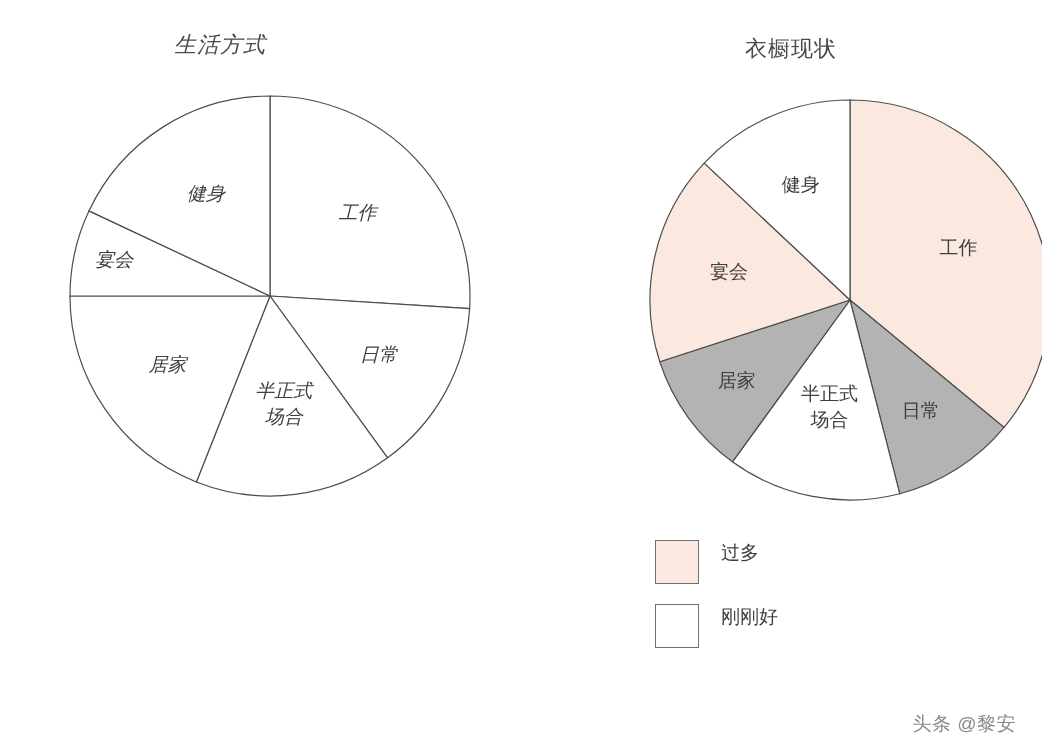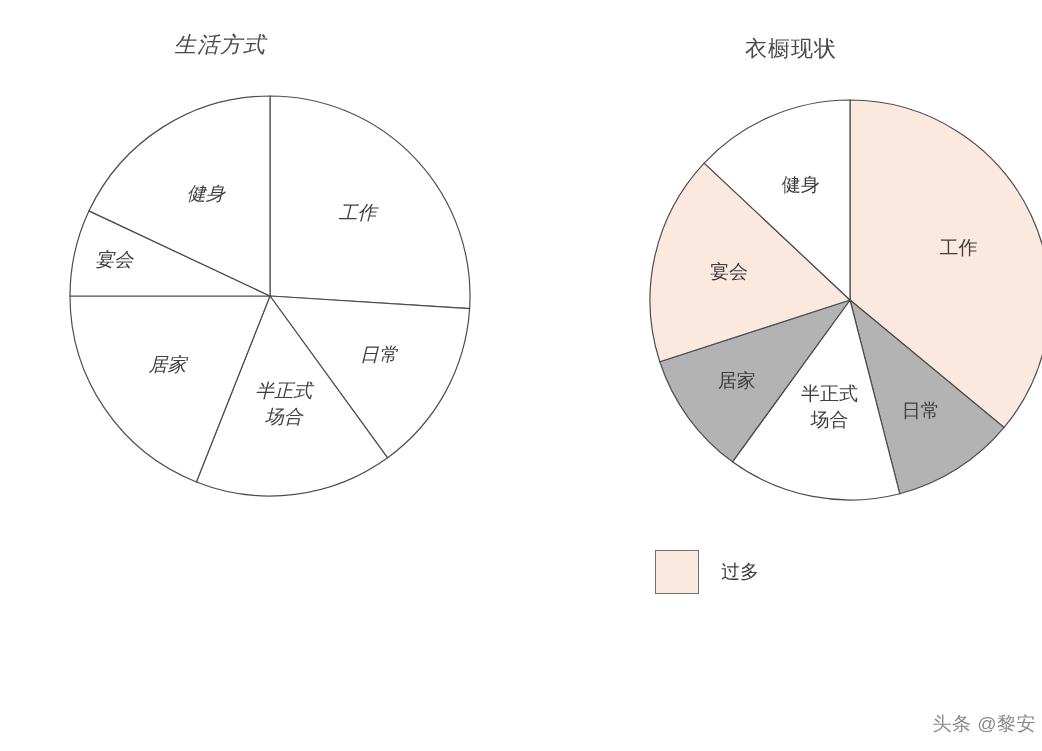--- a/index.html
+++ b/index.html
@@ -68,7 +68,7 @@
   }
   .legend-row {
     display: flex;
-    align-items: center;
+    align-items: flex-start;
     height: 64px;
   }
   .legend-swatch {

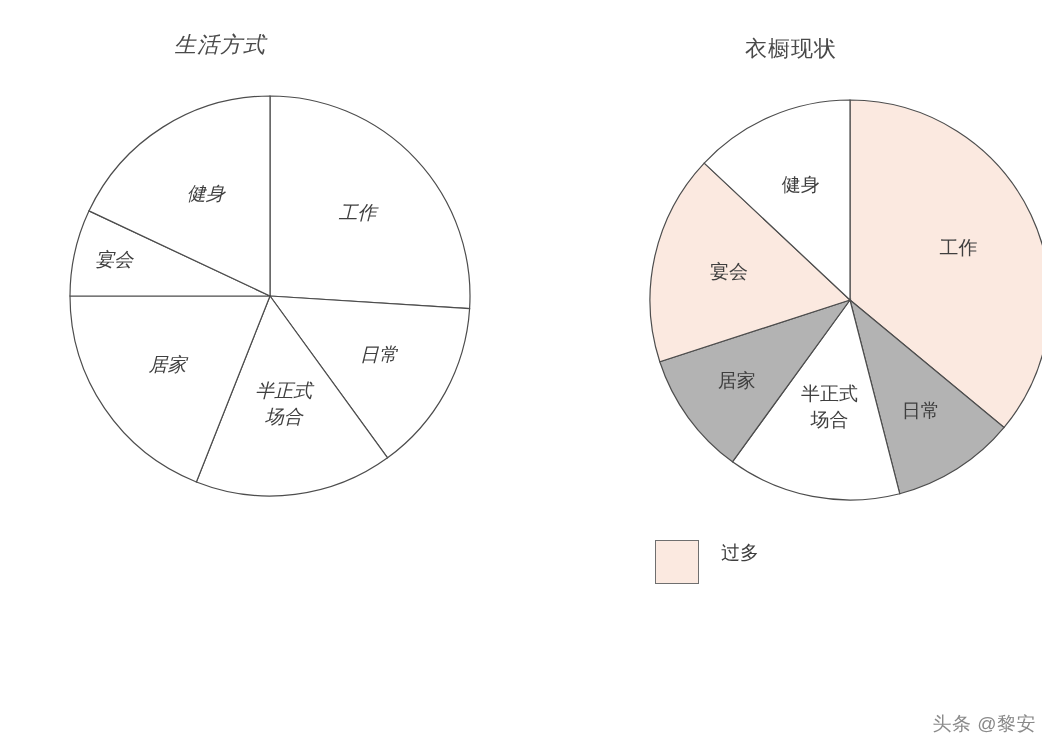--- a/index.html
+++ b/index.html
@@ -140,6 +140,10 @@
     <span class="legend-swatch" id="sw0" style="background: rgb(251, 233, 224);"></span>
     <span class="legend-label">过多</span>
   </div>
+  <div class="legend-row">
+    <span class="legend-swatch" id="sw2" style="background: rgb(255, 255, 255);"></span>
+    <span class="legend-label">刚刚好</span>
+  </div>
 </div>
 
 <div id="watermark">头条 @黎安</div>

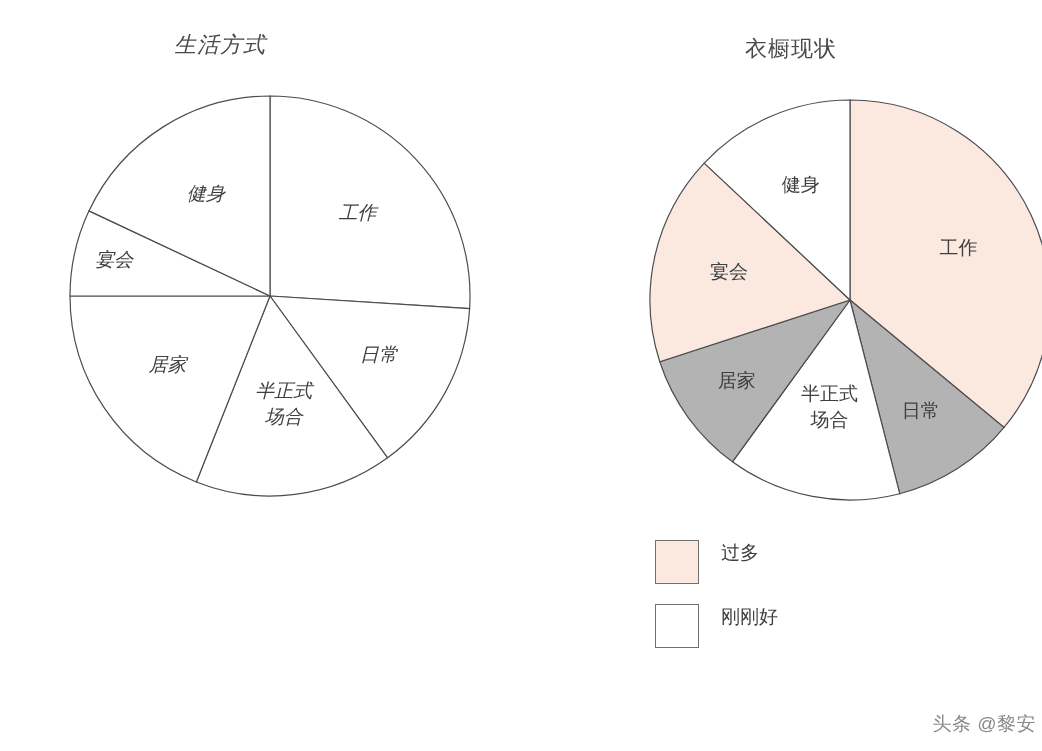--- a/index.html
+++ b/index.html
@@ -85,7 +85,7 @@
   }
   #watermark {
     position: absolute;
-    right: 6px;
+    right: 26px;
     bottom: 14px;
     font-size: 19px;
     color: #8a8a8a;

